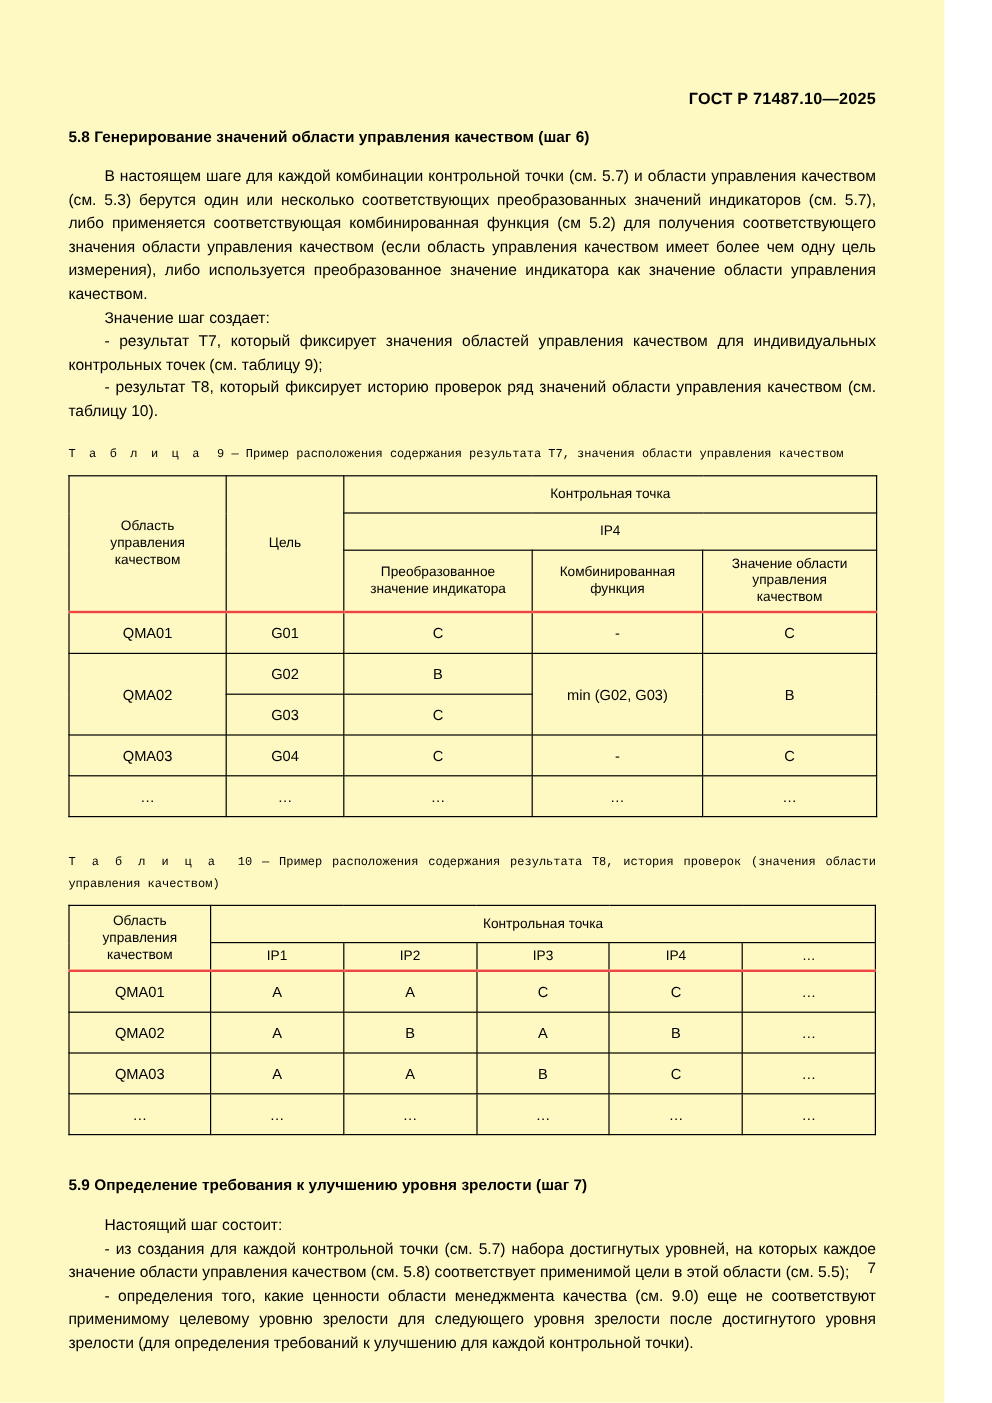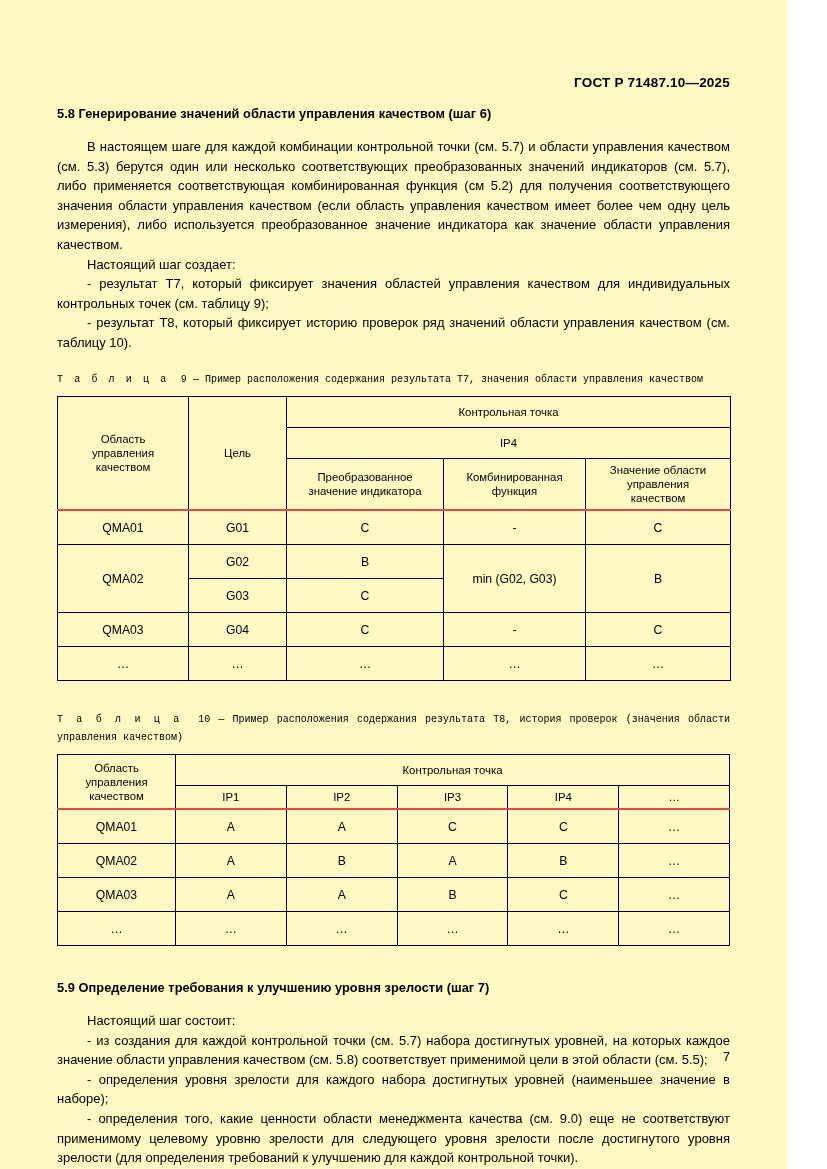--- a/index.html
+++ b/index.html
@@ -122,7 +122,7 @@
 
     <p class="para">В настоящем шаге для каждой комбинации контрольной точки (см. 5.7) и области управления качеством (см. 5.3) берутся один или несколько соответствующих преобразованных значений индикаторов (см. 5.7), либо применяется соответствующая комбинированная функция (см 5.2) для получения соответствующего значения области управления качеством (если область управления качеством имеет более чем одну цель измерения), либо используется преобразованное значение индикатора как значение области управления качеством.</p>
 
-    <p class="para">Настоящий шаг создает:</p>
+    <p class="para">Значение шаг создает:</p>
 
     <p class="para">- результат Т7, который фиксирует значения областей управления качеством для индивидуальных контрольных точек (см. таблицу 9);</p>
 

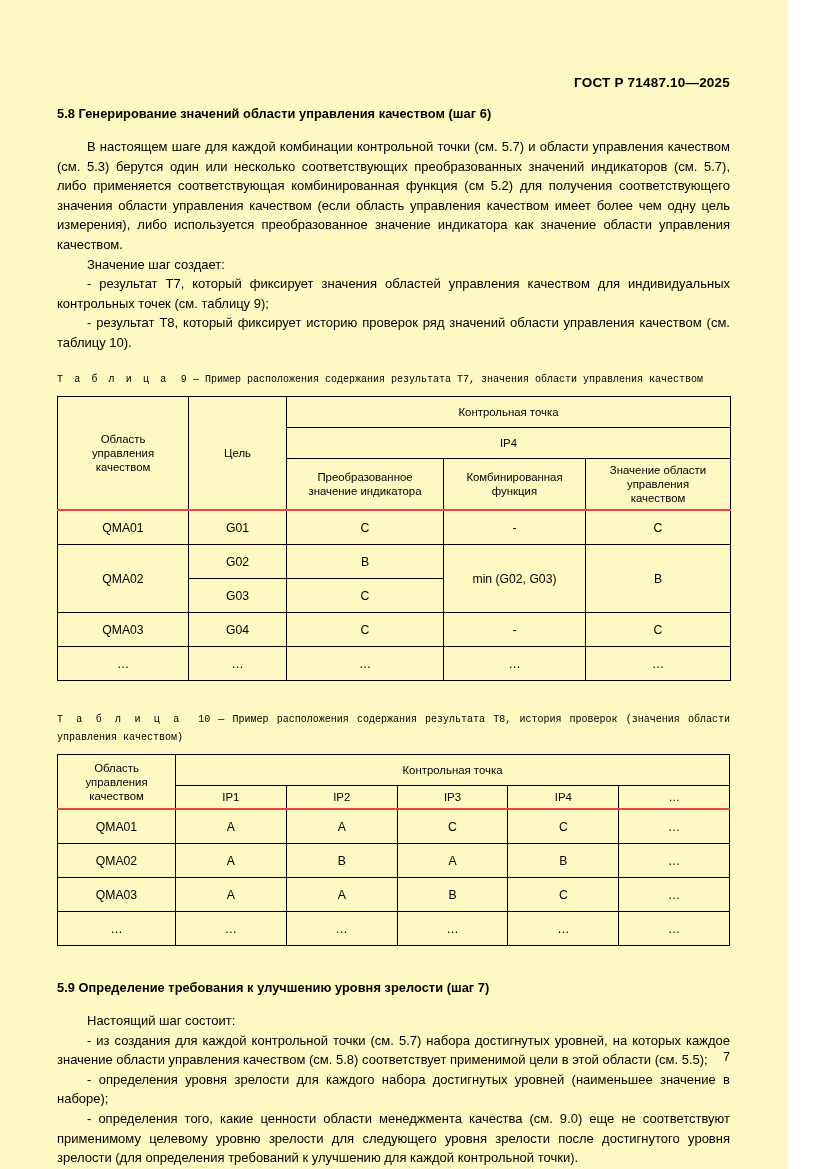--- a/index.html
+++ b/index.html
@@ -273,7 +273,6 @@
 
     <p class="para">- из создания для каждой контрольной точки (см. 5.7) набора достигнутых уровней, на которых каждое значение области управления качеством (см. 5.8) соответствует применимой цели в этой области (см. 5.5);</p>
 
-    <p class="para">- определения уровня зрелости для каждого набора достигнутых уровней (наименьшее значение в наборе);</p>
 
 
     <p class="para">- определения того, какие ценности области менеджмента качества (см. 9.0) еще не соответствуют применимому целевому уровню зрелости для следующего уровня зрелости после достигнутого уровня зрелости (для определения требований к улучшению для каждой контрольной точки).</p>

